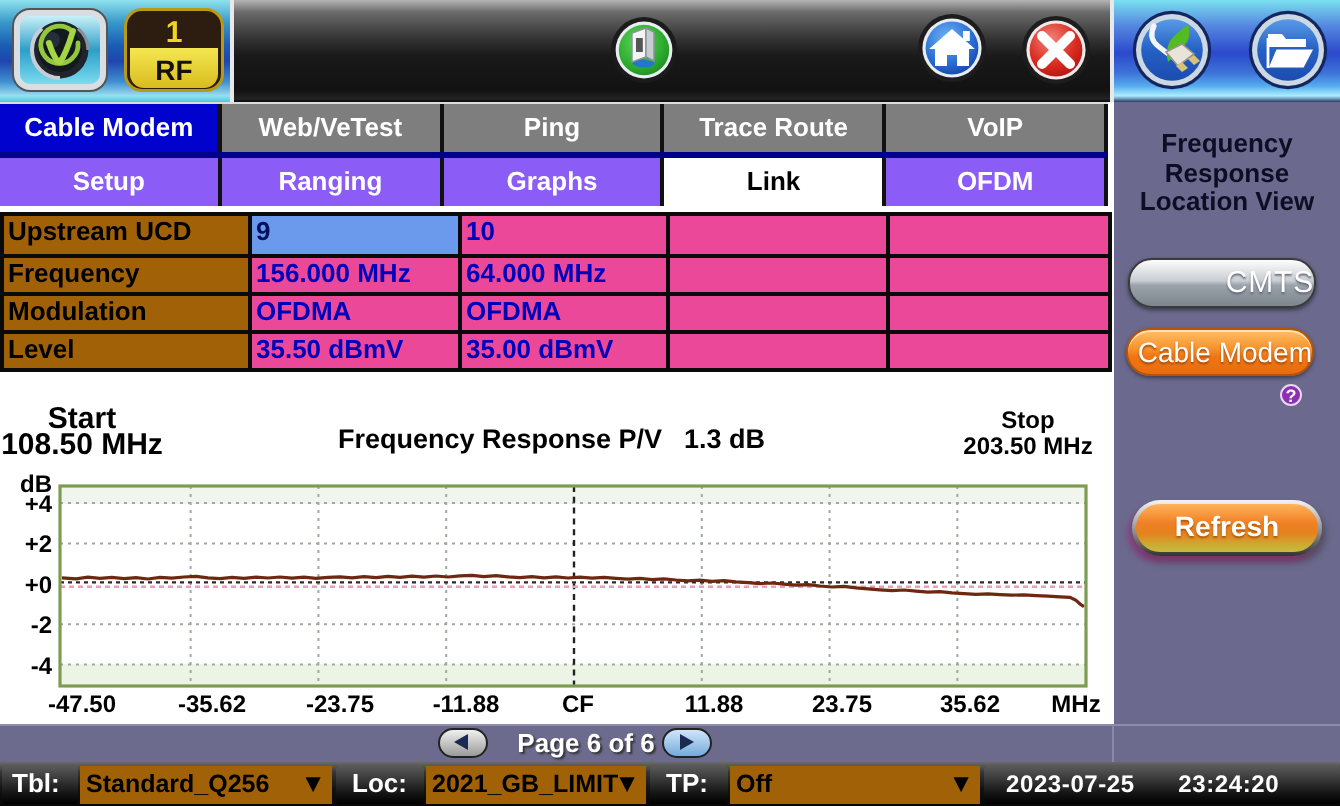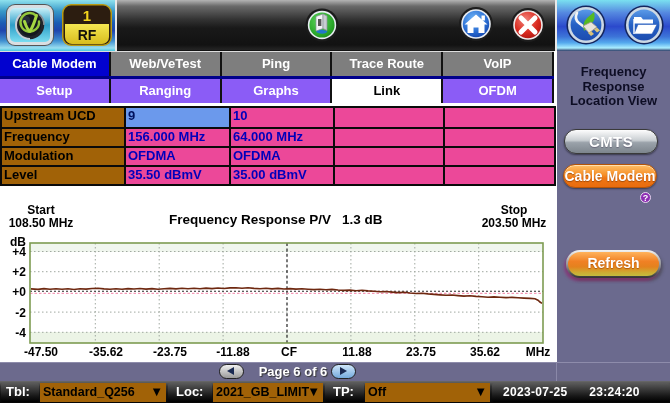--- a/index.html
+++ b/index.html
@@ -39,7 +39,7 @@
 
 #sidebar{left:557px;top:51px;width:113px;height:311px;background:#6b6a8e}
 #sbhead{left:557px;top:65px;width:113px;text-align:center;font-size:13px;font-weight:bold;color:#0d0d24;line-height:14.7px}
-.pill{position:absolute;border-radius:12px;text-align:center;color:#fff;font-weight:bold}
+.pill{position:absolute;border-radius:12px;text-align:right;color:#fff;font-weight:normal}
 #cmts{left:564px;top:129px;width:94px;height:25px;background:linear-gradient(180deg,#fdfdfd 0%,#c9ced2 45%,#9aa2aa 55%,#7d858d 100%);border:1px solid #3a3a3a;box-shadow:0 1px 2px rgba(0,0,0,.5);font-size:15px;letter-spacing:.4px;line-height:23px;text-shadow:0 1px 1px #667}
 #cmbtn{left:563px;top:164px;width:94px;height:24px;background:linear-gradient(180deg,#ffc068 0%,#f68f28 45%,#ef7614 60%,#e96c0e 100%);border:1px solid #b45408;box-shadow:0 1px 2px rgba(0,0,0,.45),inset 0 1px 0 #ffe0b0;font-size:14px;line-height:22px;text-shadow:0 1px 1px #a04a08}
 #qmark{left:640px;top:192px;width:11px;height:11px;border-radius:6px;background:#8d2eb4;border:1px solid #e8d8f0;color:#fff;font-size:9px;font-weight:bold;text-align:center;line-height:10px}

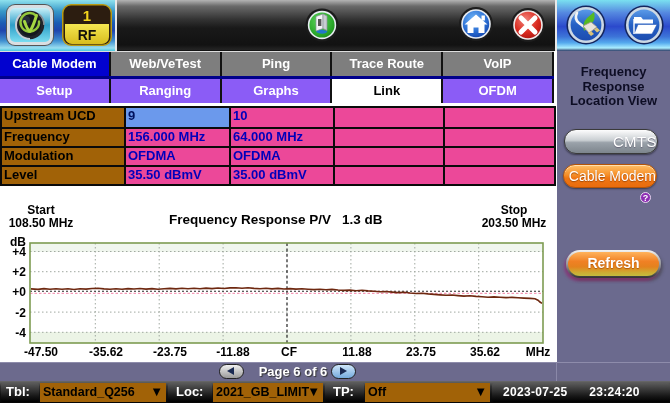--- a/index.html
+++ b/index.html
@@ -196,7 +196,7 @@
 </tbody>
   </table>
 
-<div class="abs ch" style="left:0;top:204px;width:82px;text-align:center;font-size:12px;line-height:12.5px">Start<br>108.50 MHz</div>
+<div class="abs ch" style="left:0;top:204px;width:82px;text-align:center;font-size:15px;line-height:12.5px">Start<br>108.50 MHz</div>
 <div class="abs ch" style="left:169px;top:212px;font-size:13.5px">Frequency Response P/V</div>
 <div class="abs ch" style="left:342px;top:212px;font-size:13.5px">1.3 dB</div>
 <div class="abs ch" style="left:472px;top:204px;width:84px;text-align:center;font-size:12px;line-height:12.5px">Stop<br>203.50 MHz</div>

